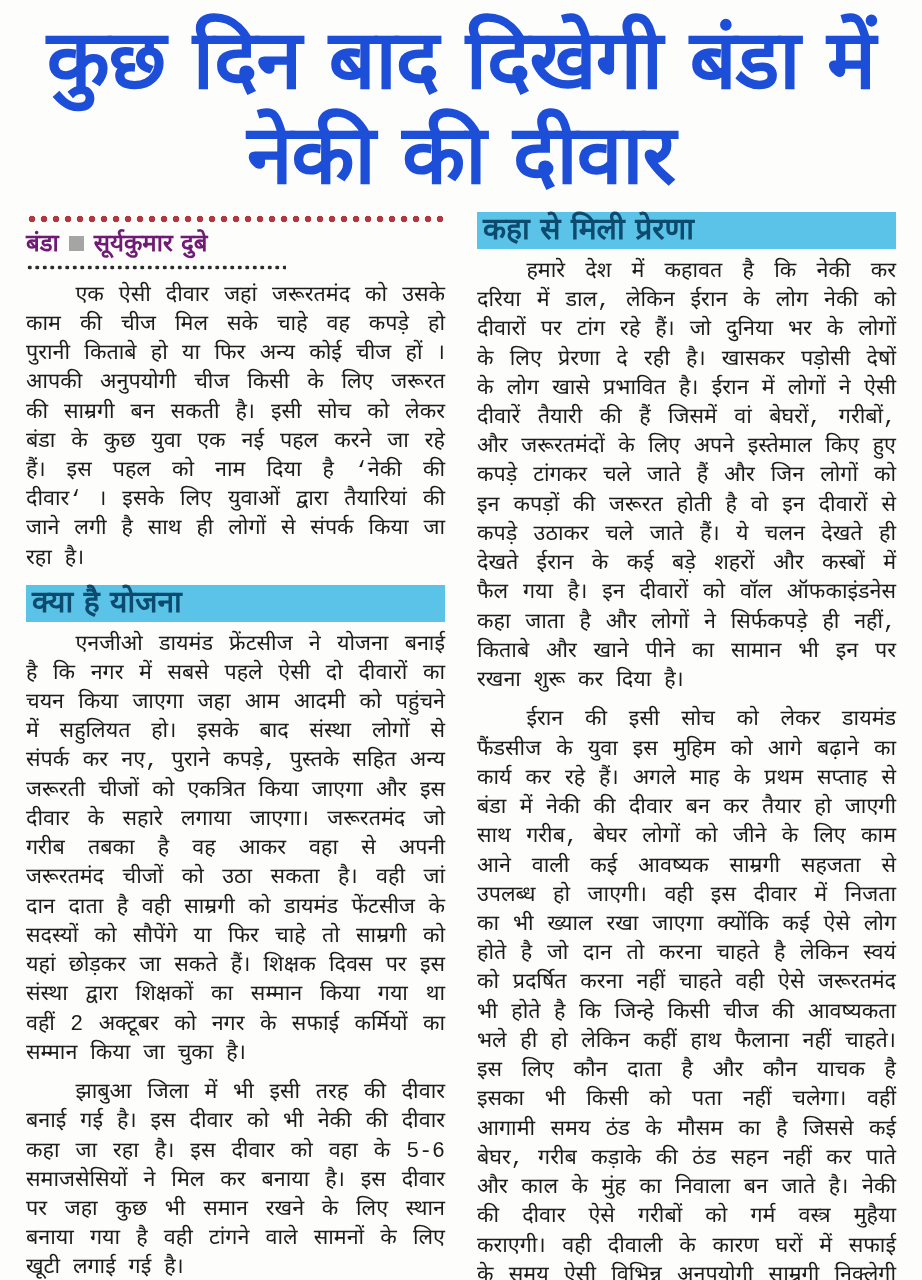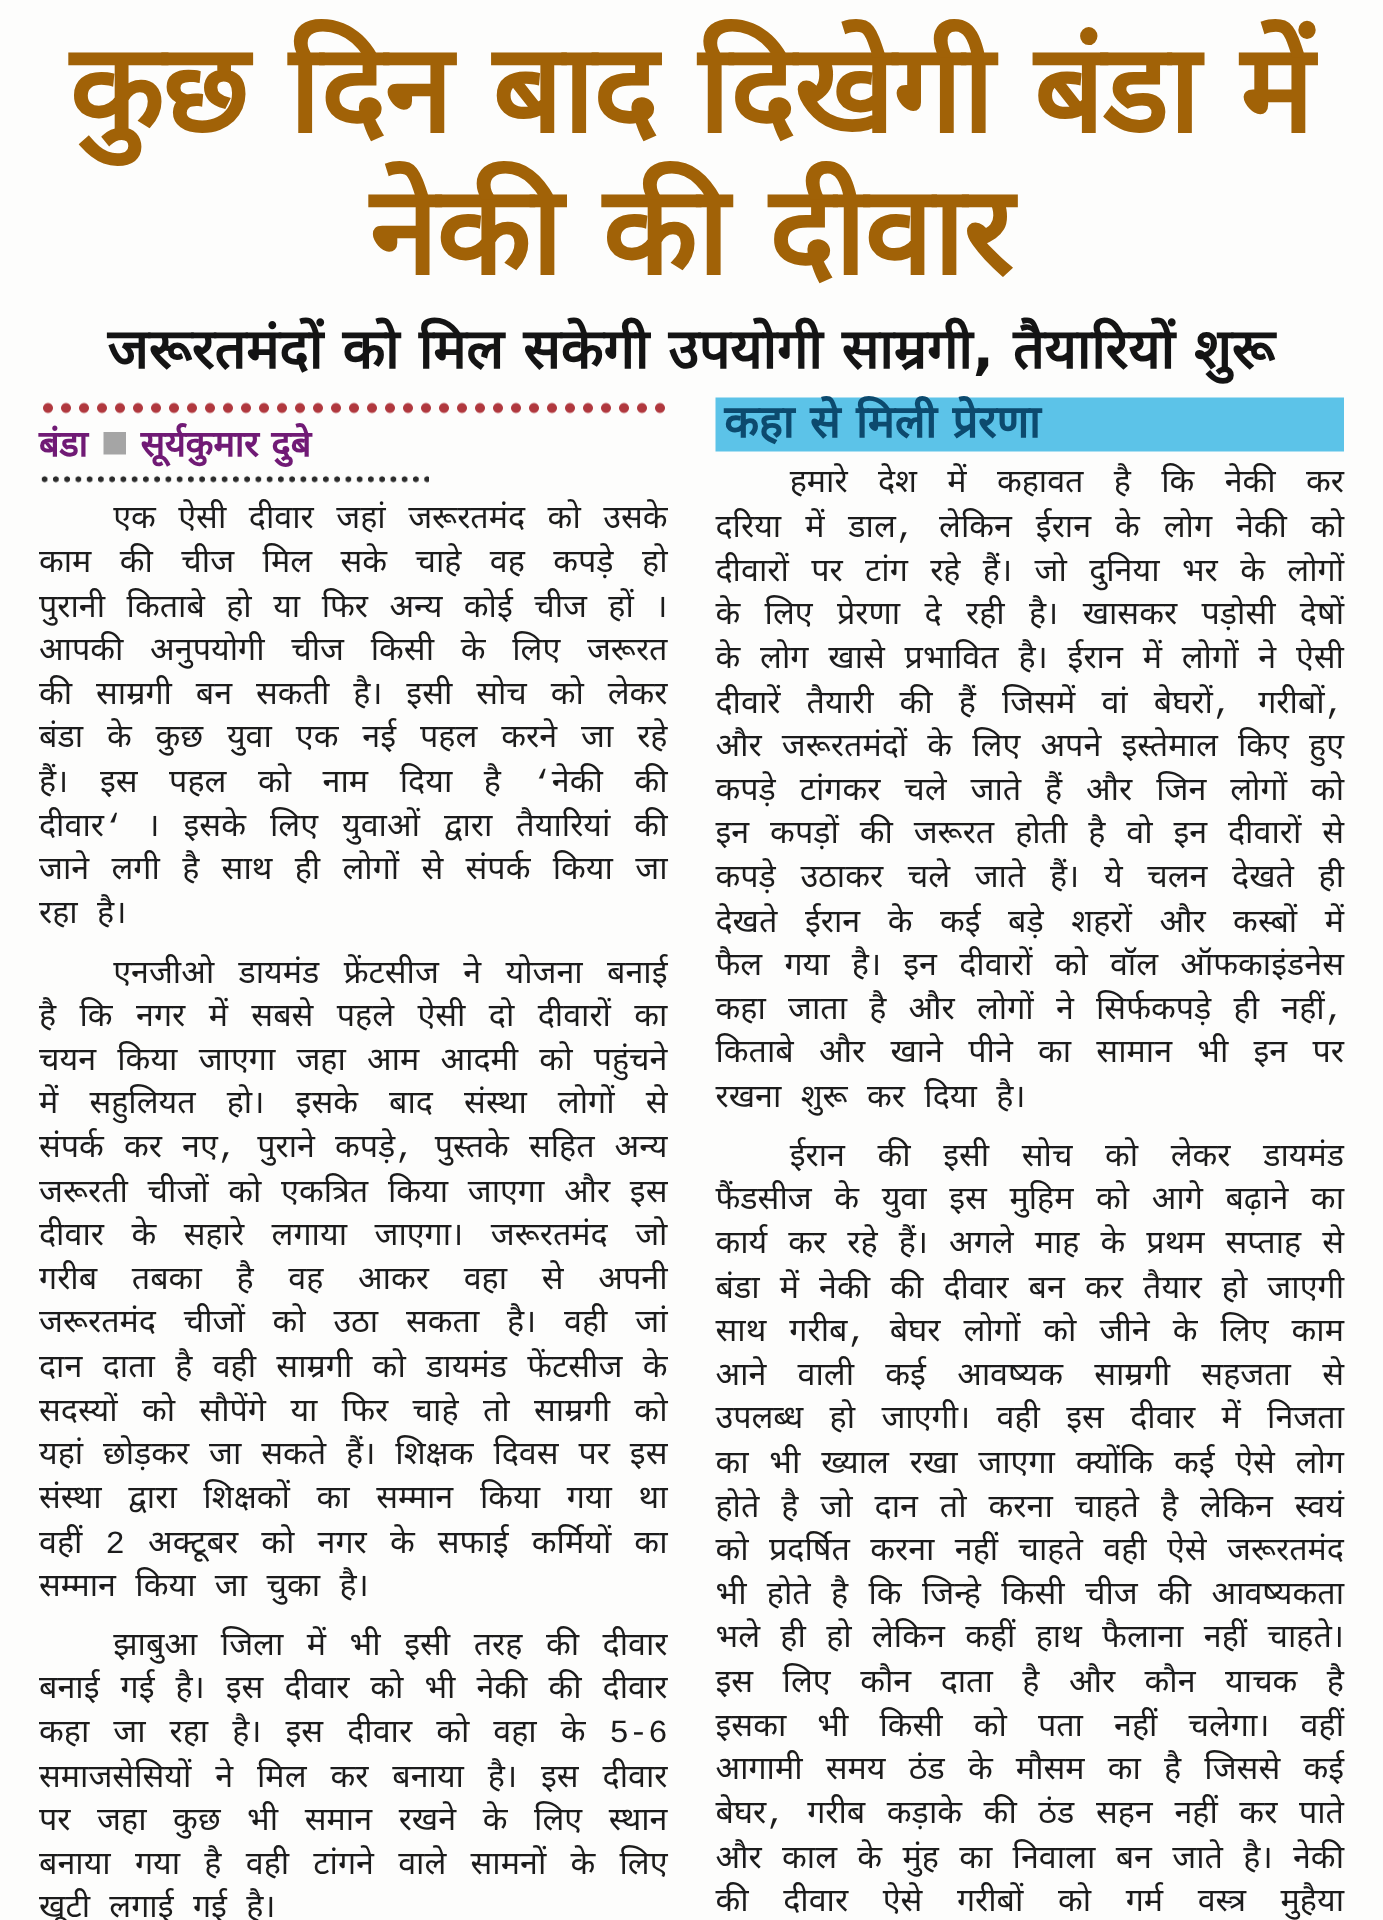--- a/index.html
+++ b/index.html
@@ -20,7 +20,7 @@
     font-size:82px;
     line-height:1.16;
     font-weight:bold;
-    color:#a16207;
+    color:#1d4ed8;
     letter-spacing:-1px;
   }
   .subheadline {

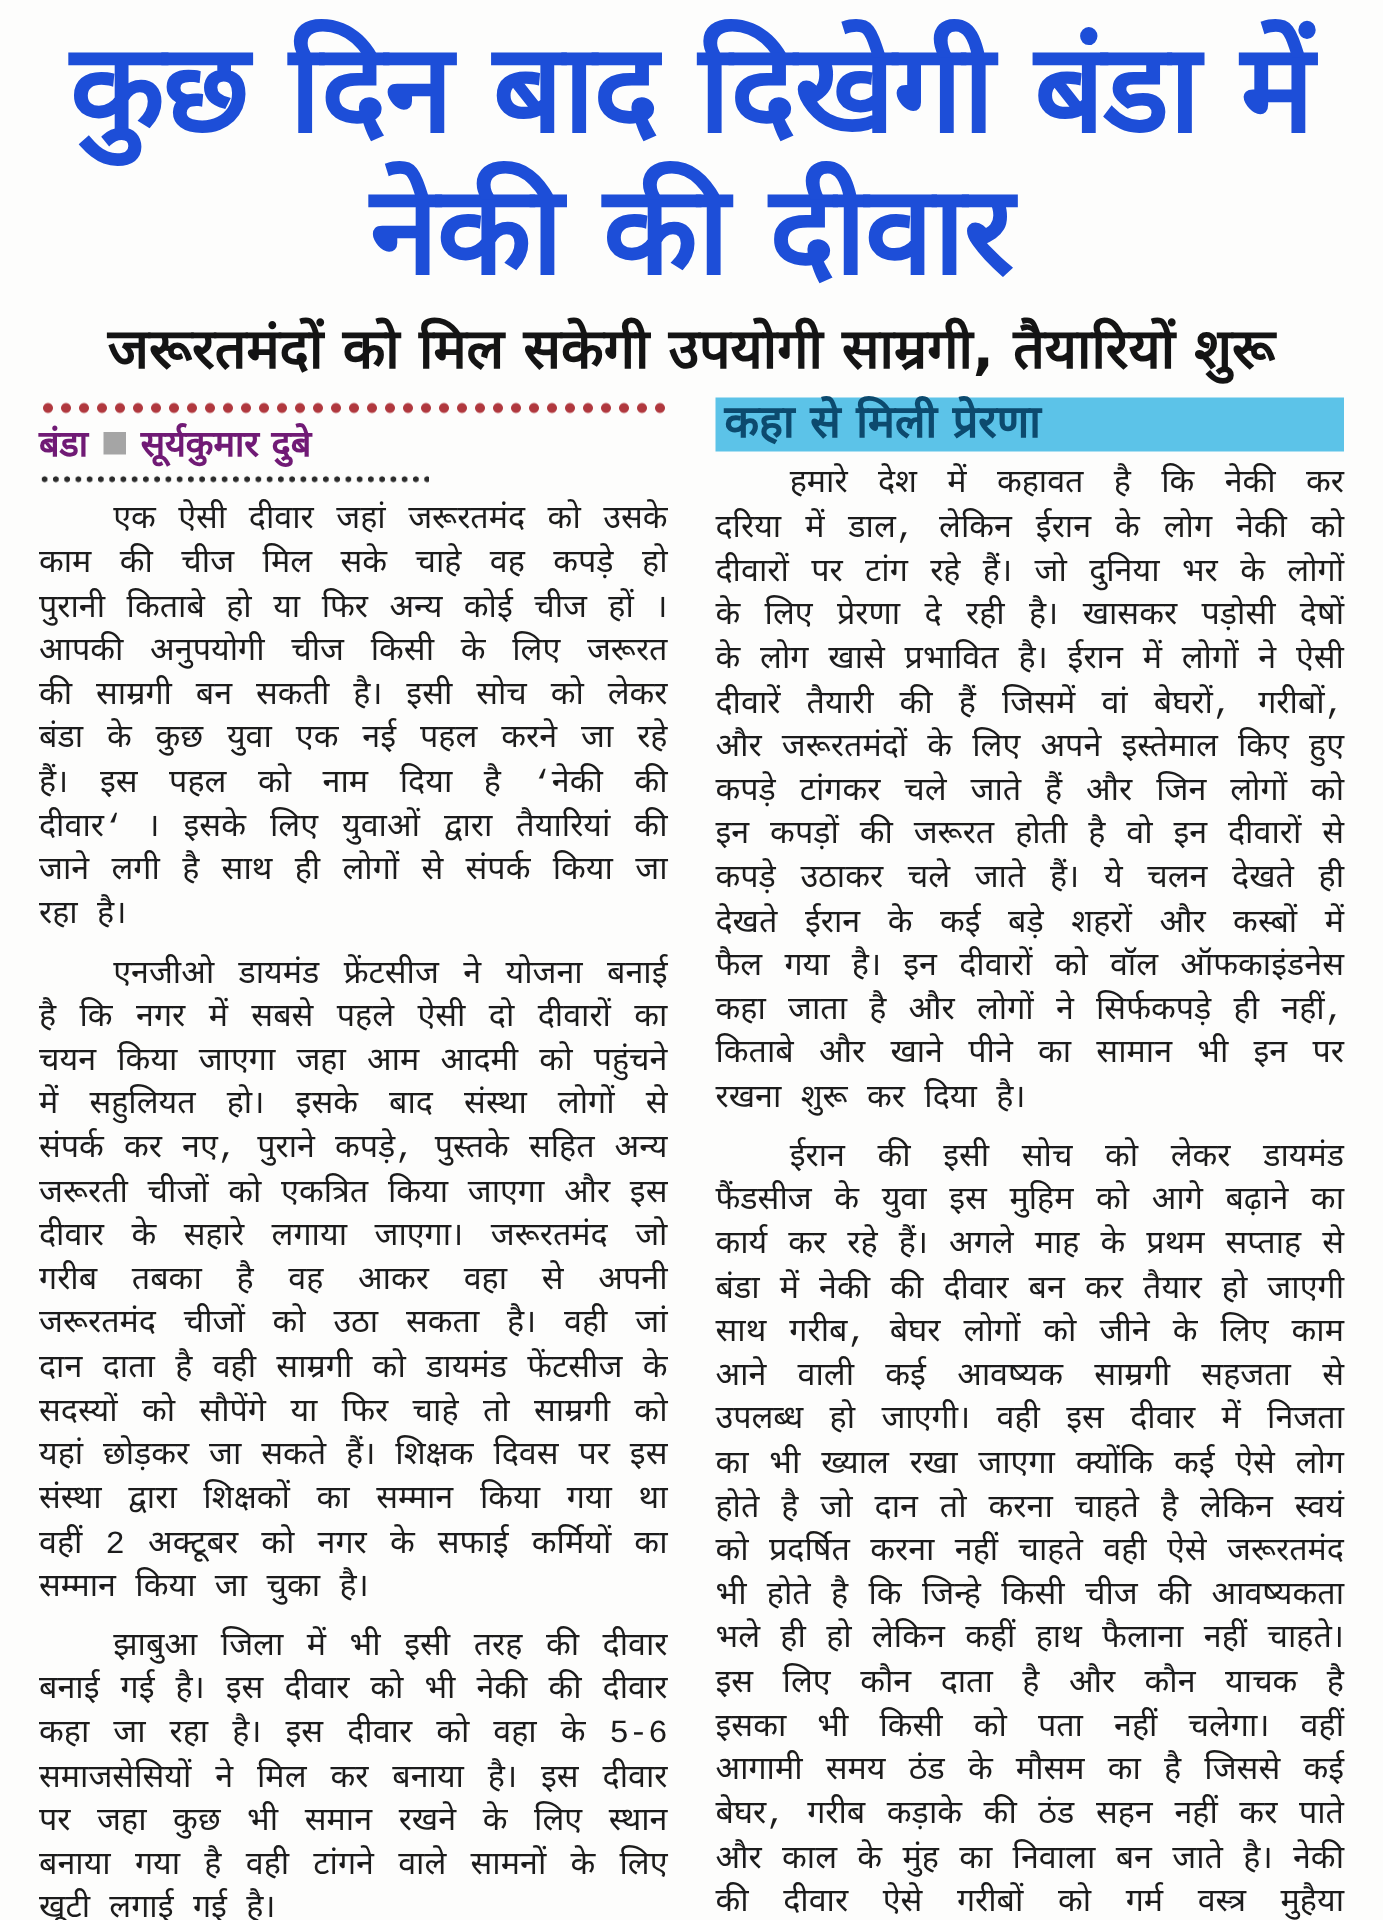--- a/index.html
+++ b/index.html
@@ -102,7 +102,6 @@
 
   <h1 class="headline">कुछ दिन बाद दिखेगी बंडा में नेकी की दीवार</h1>
 
-  <div class="subheadline">जरूरतमंदों को मिल सकेगी उपयोगी साम्रगी, तैयारियों शुरू</div>
 
   <div class="columns">
 

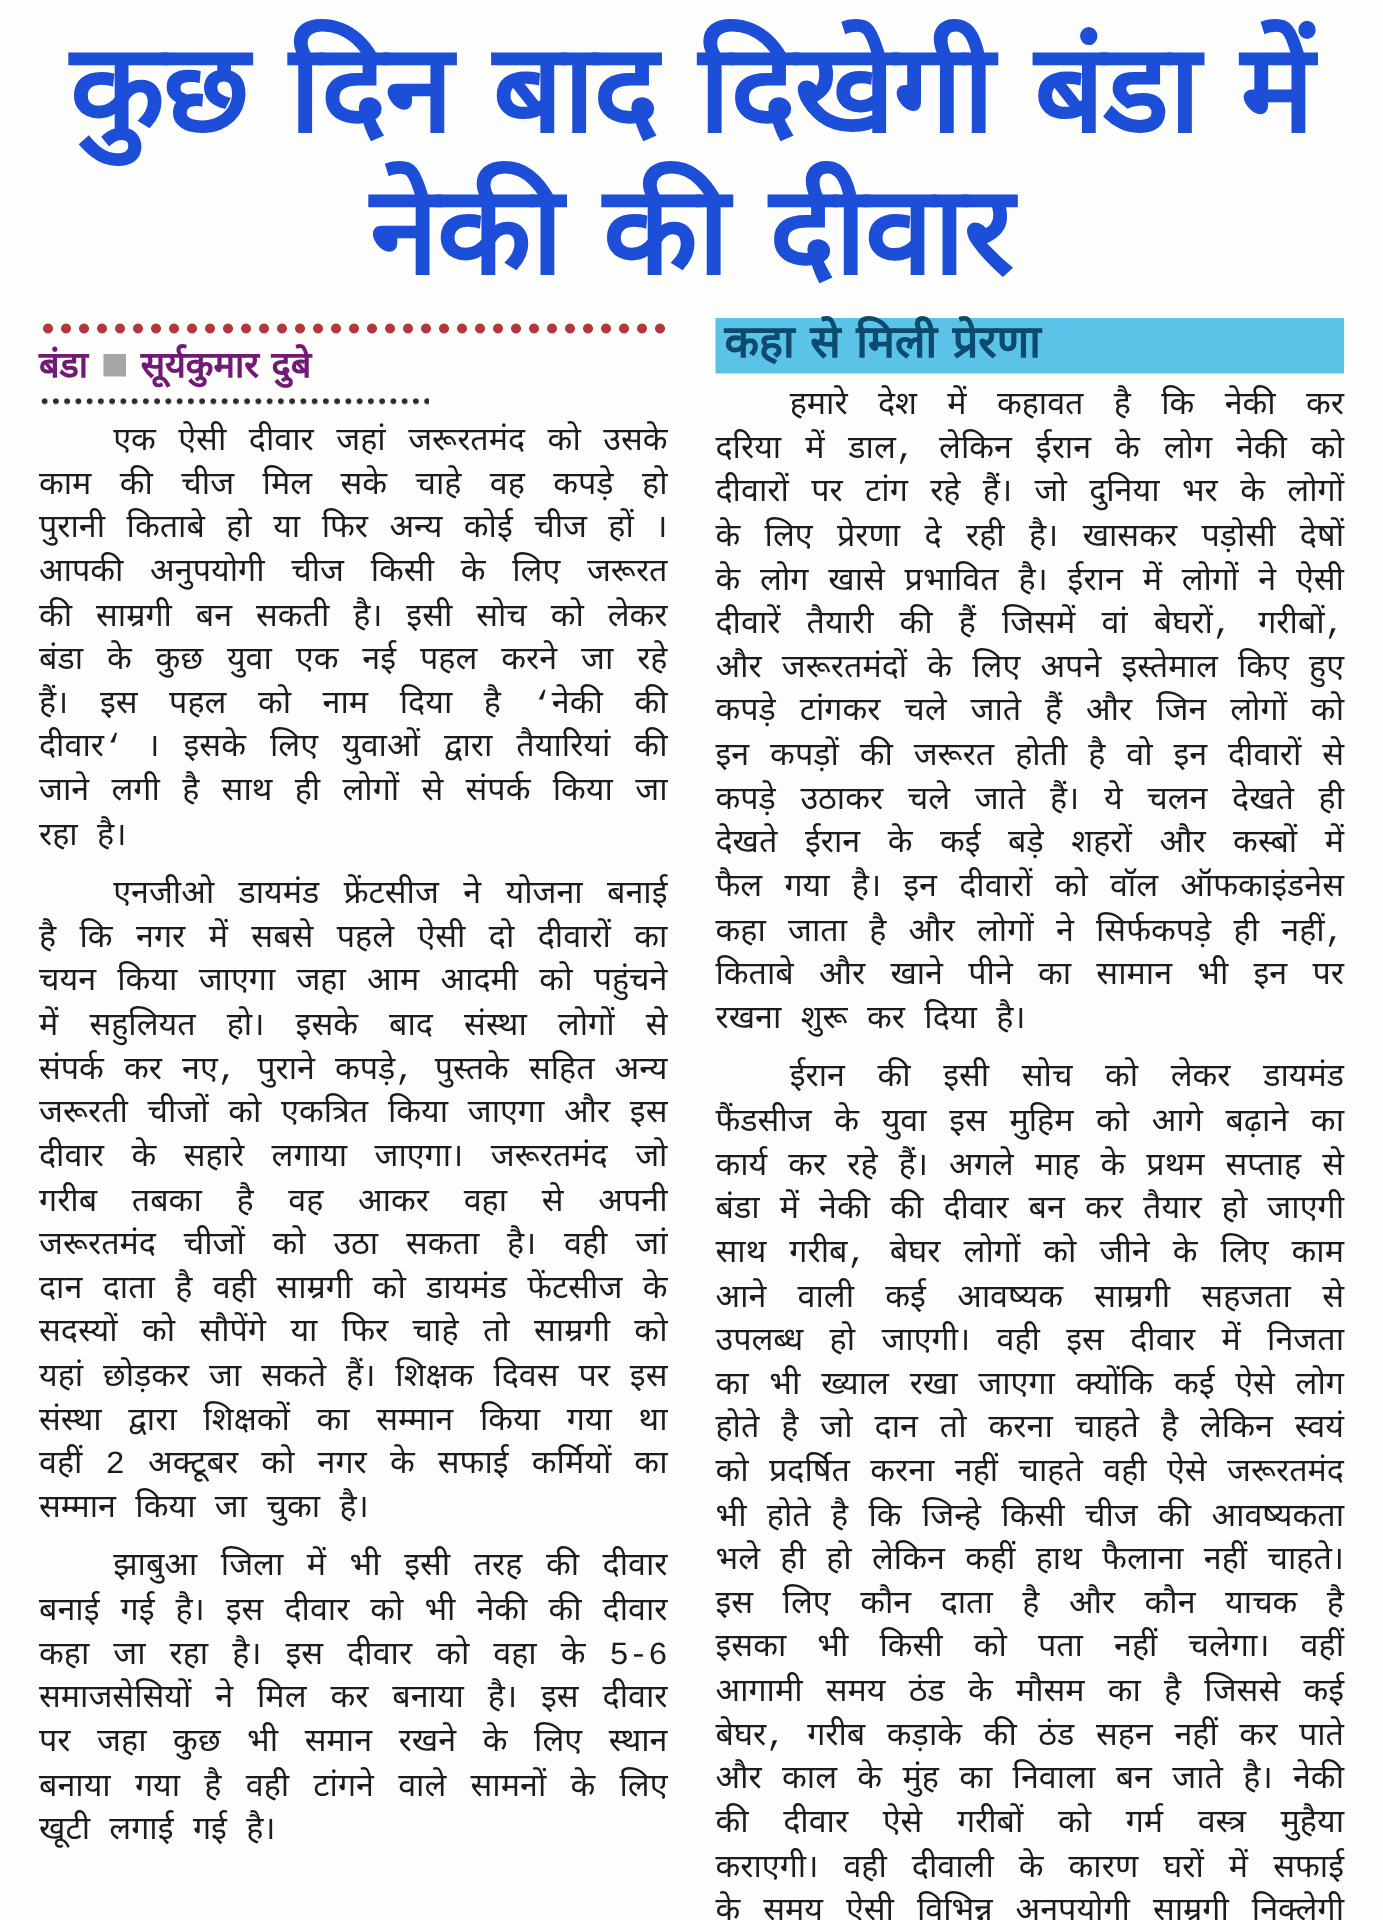--- a/index.html
+++ b/index.html
@@ -118,6 +118,9 @@
 
       <p class="body">एक ऐसी दीवार जहां जरूरतमंद को उसके काम की चीज मिल सके चाहे वह कपड़े हो पुरानी किताबे हो या फिर अन्य कोई चीज हों । आपकी अनुपयोगी चीज किसी के लिए जरूरत की साम्रगी बन सकती है। इसी सोच को लेकर बंडा के कुछ युवा एक नई पहल करने जा रहे हैं। इस पहल को नाम दिया है ‘नेकी की दीवार‘ । इसके लिए युवाओं द्वारा तैयारियां की जाने लगी है साथ ही लोगों से संपर्क किया जा रहा है।</p>
 
+      <div class="sec-header">
+        <span>क्या है योजना</span>
+      </div>
       <p class="body">एनजीओ डायमंड फ्रेंटसीज ने योजना बनाई है कि नगर में सबसे पहले ऐसी दो दीवारों का चयन किया जाएगा जहा आम आदमी को पहुंचने में सहुलियत हो। इसके बाद संस्था लोगों से संपर्क कर नए, पुराने कपड़े, पुस्तके सहित अन्य जरूरती चीजों को एकत्रित किया जाएगा और इस दीवार के सहारे लगाया जाएगा। जरूरतमंद जो गरीब तबका है वह आकर वहा से अपनी जरूरतमंद चीजों को उठा सकता है। वही जां दान दाता है वही साम्रगी को डायमंड फेंटसीज के सदस्यों को सौपेंगे या फिर चाहे तो साम्रगी को यहां छोड़कर जा सकते हैं। शिक्षक दिवस पर इस संस्था द्वारा शिक्षकों का सम्मान किया गया था वहीं 2 अक्टूबर को नगर के सफाई कर्मियों का सम्मान किया जा चुका है।</p>
 
       <p class="body">झाबुआ जिला में भी इसी तरह की दीवार बनाई गई है। इस दीवार को भी नेकी की दीवार कहा जा रहा है। इस दीवार को वहा के 5-6 समाजसेसियों ने मिल कर बनाया है। इस दीवार पर जहा कुछ भी समान रखने के लिए स्थान बनाया गया है वही टांगने वाले सामनों के लिए खूटी लगाई गई है।</p>

